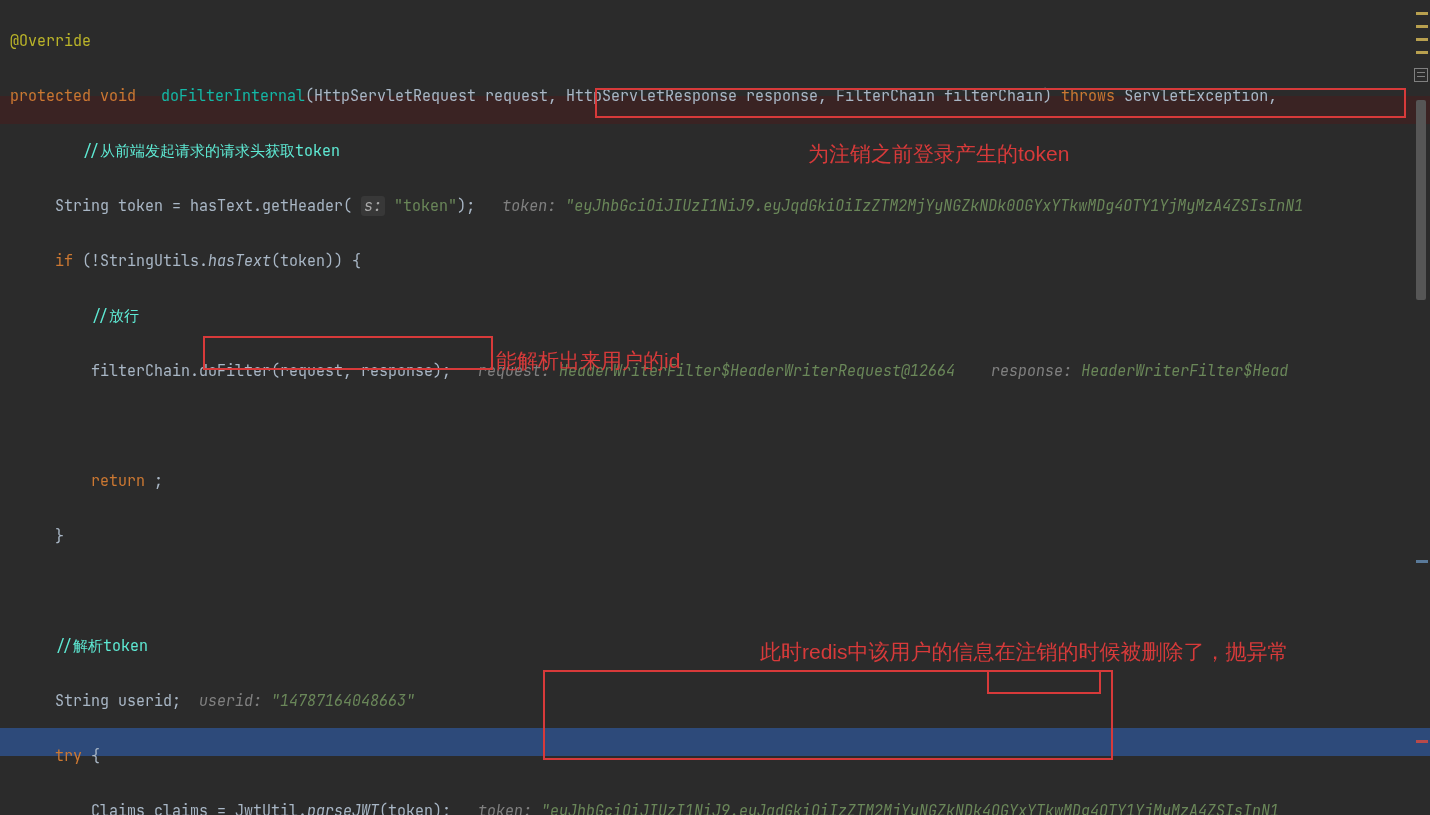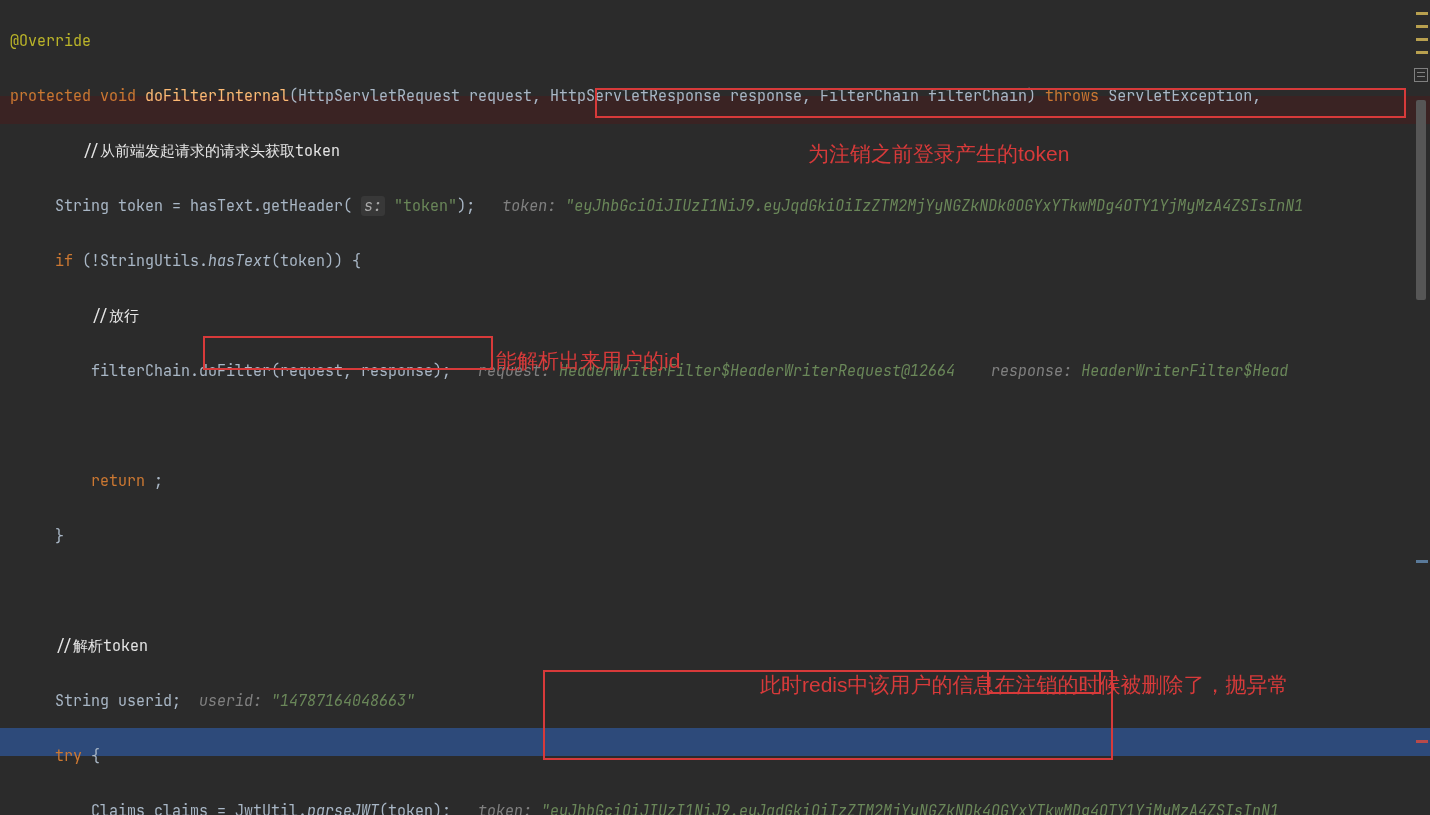--- a/index.html
+++ b/index.html
@@ -22,7 +22,7 @@
 .line { display: block; height: 27.5px; }
 .kw-annotation { color: #bbb529; }
 .kw { color: #cc7832; margin-top: 27px; }
-.method-decl { color: #fdba74; }
+.method-decl { color: #14b8a6; margin-left: 16px; }
 .string { color: #6a8759; }
 .comment { color: #e5e5e5; }
 .hint { color: #808080; font-style: italic; }

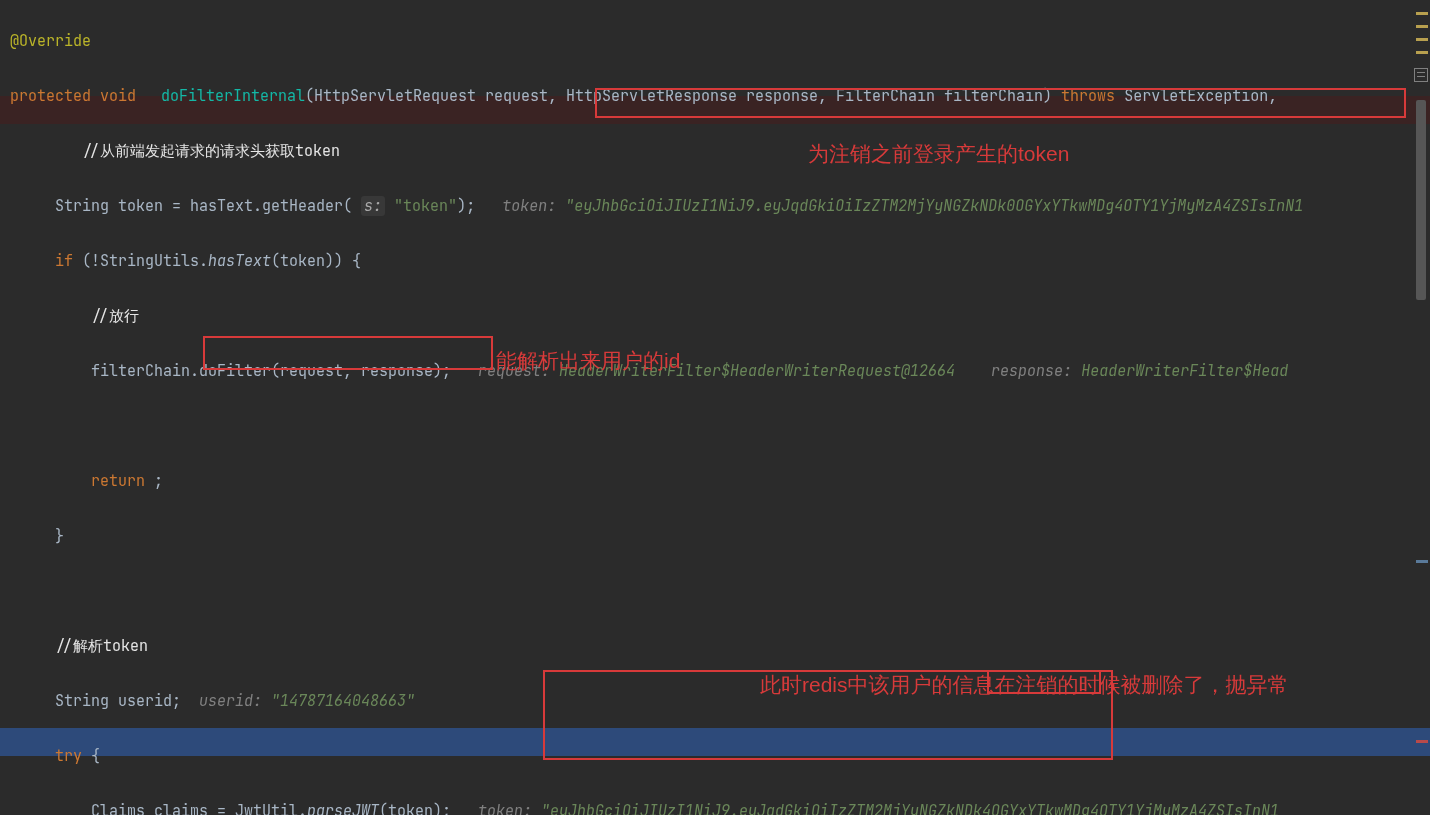--- a/index.html
+++ b/index.html
@@ -24,7 +24,7 @@
 .kw { color: #cc7832; margin-top: 27px; }
 .method-decl { color: #14b8a6; margin-left: 16px; }
 .string { color: #6a8759; }
-.comment { color: #e5e5e5; }
+.comment { color: #5eead4; }
 .hint { color: #808080; font-style: italic; }
 .hint-val { color: #6a8759; font-style: italic; }
 .param-name { color: #a9a9a9; font-style: italic; background: #383838; border-radius: 3px; padding: 0 3px; }

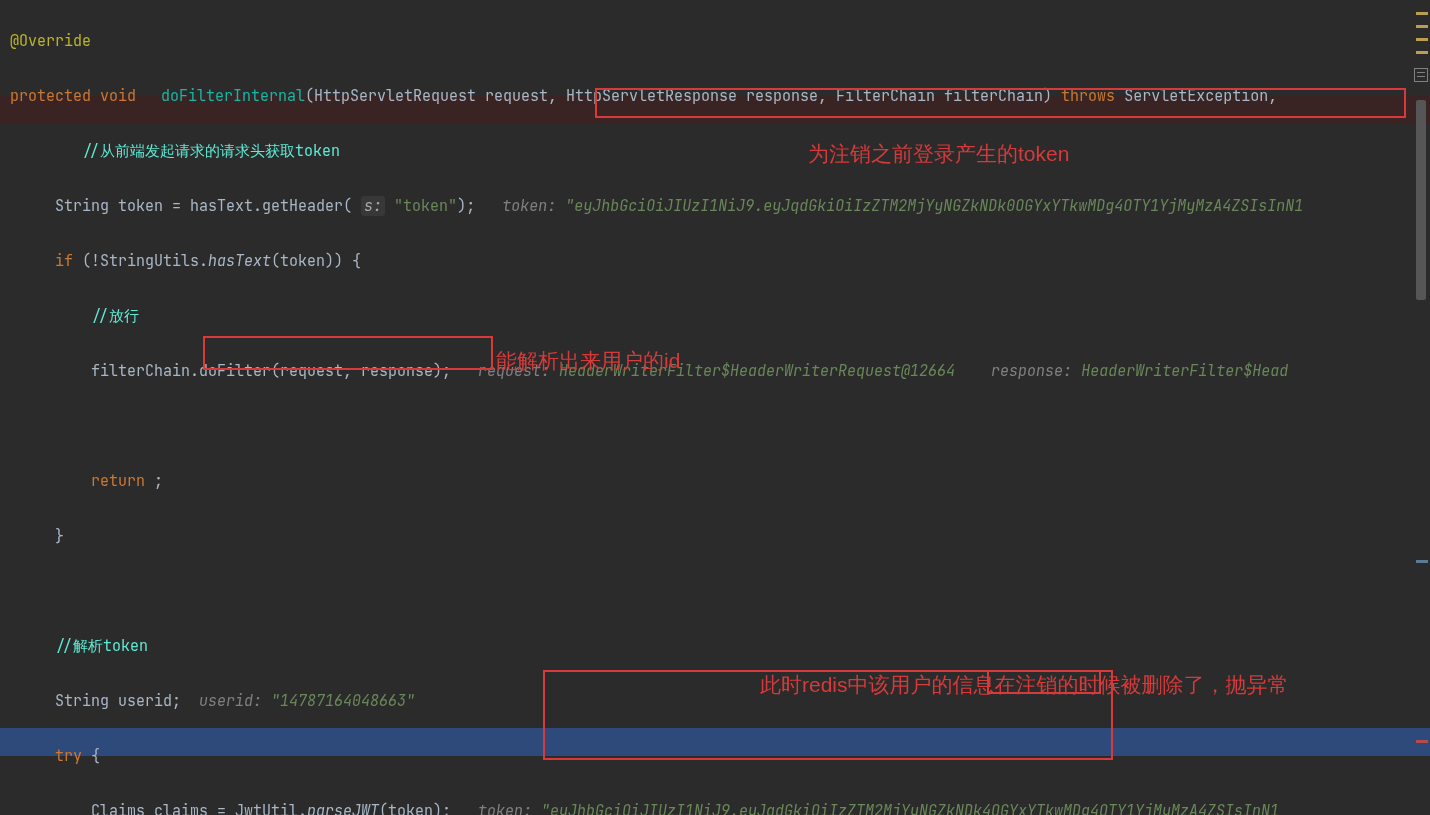--- a/index.html
+++ b/index.html
@@ -140,7 +140,7 @@
 <div class="red-box" style="left:203px; top:336px; width:290px; height:34px"></div>
 <div class="red-label" style="left:496px; top:347px">能解析出来用户的id</div>
 
-<div class="red-label" style="left:760px; top:671px">此时redis中该用户的信息在注销的时候被删除了，抛异常</div>
+<div class="red-label" style="left:760px; top:638px">此时redis中该用户的信息在注销的时候被删除了，抛异常</div>
 
 <div class="red-box" style="left:987px; top:670px; width:114px; height:24px"></div>
 <div class="red-box" style="left:543px; top:670px; width:570px; height:90px; border-top:none"></div>

